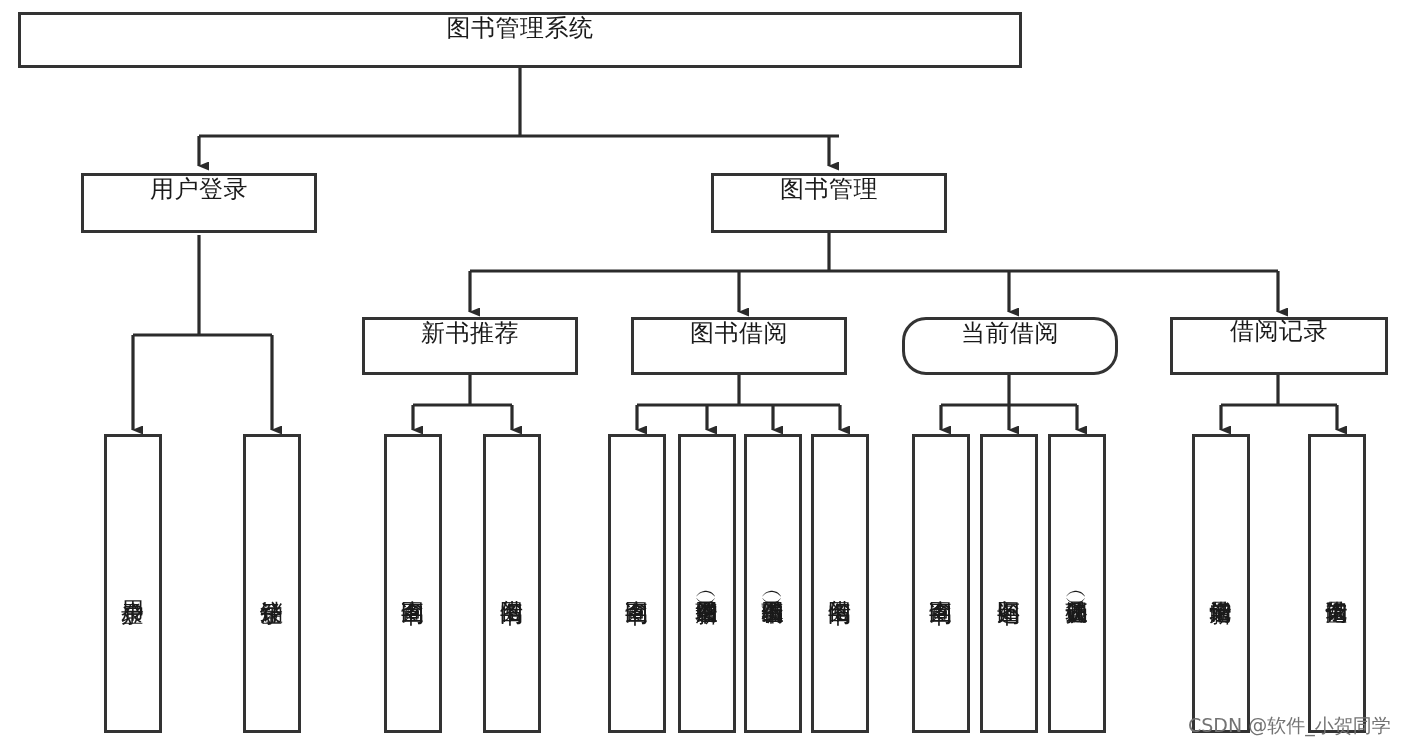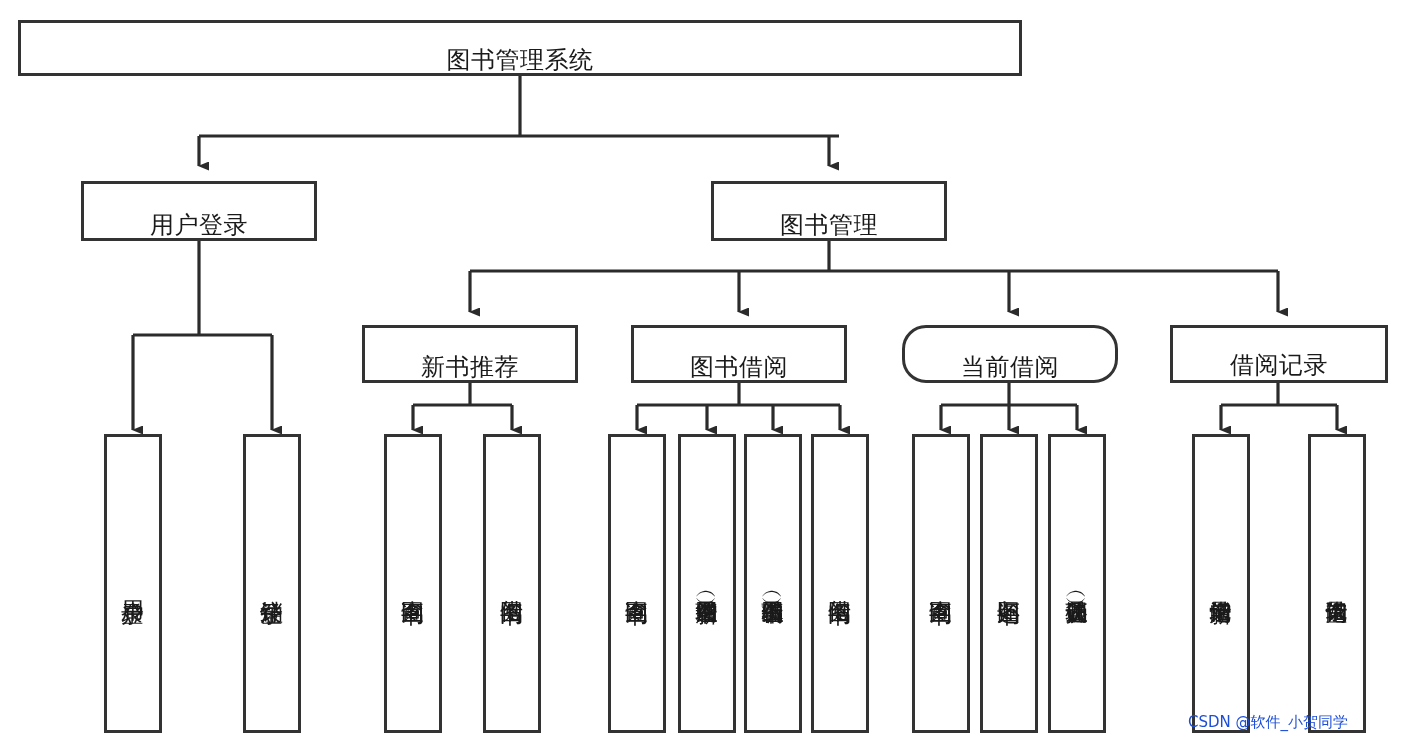--- a/index.html
+++ b/index.html
@@ -28,9 +28,8 @@
     background: #ffffff;
     border: 3px solid #333333;
     display: flex;
-    align-items: flex-end;
+    align-items: flex-start;
     justify-content: center;
-    margin-top: 8px;
   }
   .node-label-h {
     font-size: 24px;

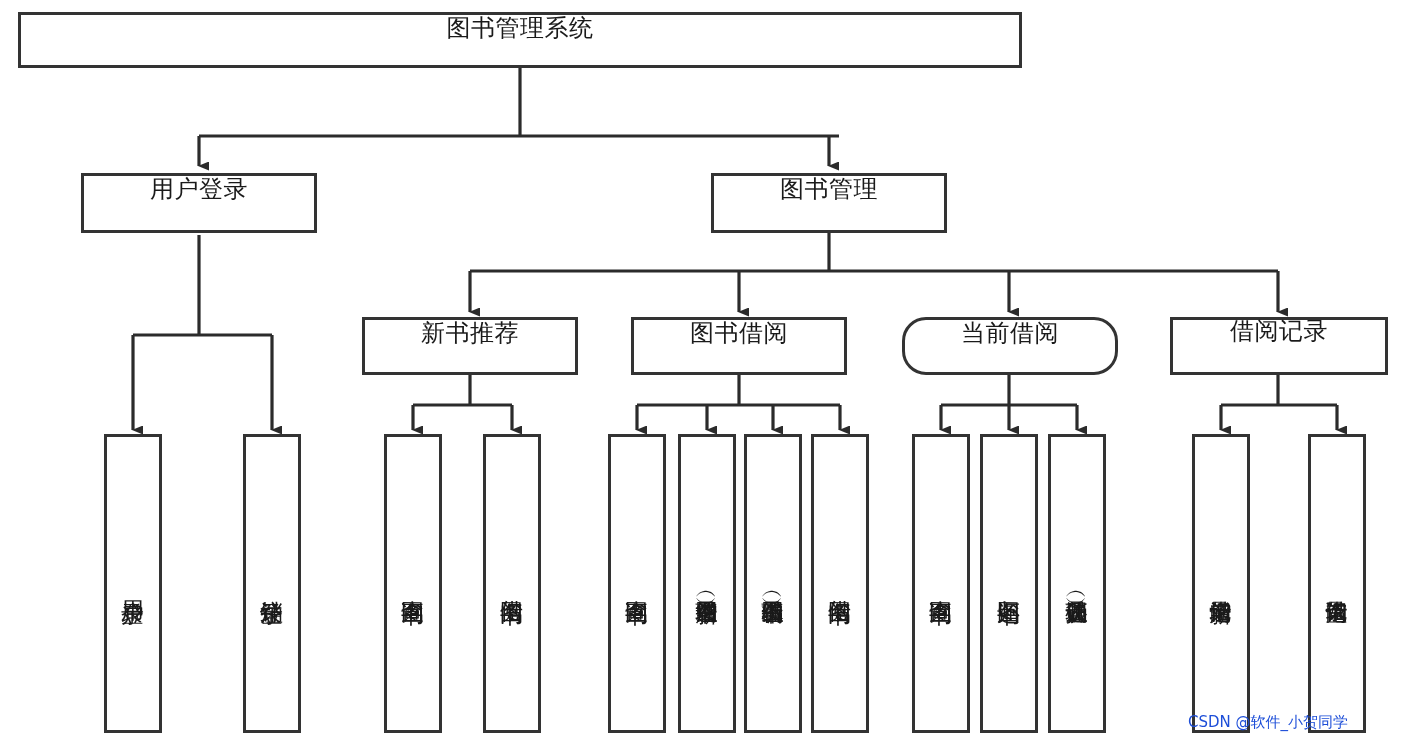--- a/index.html
+++ b/index.html
@@ -67,8 +67,8 @@
     position: absolute;
     left: 1188px;
     top: 713px;
-    font-size: 15px;
-    color: #1d4ed8;
+    font-size: 19px;
+    color: #737373;
     white-space: nowrap;
     user-select: none;
   }

